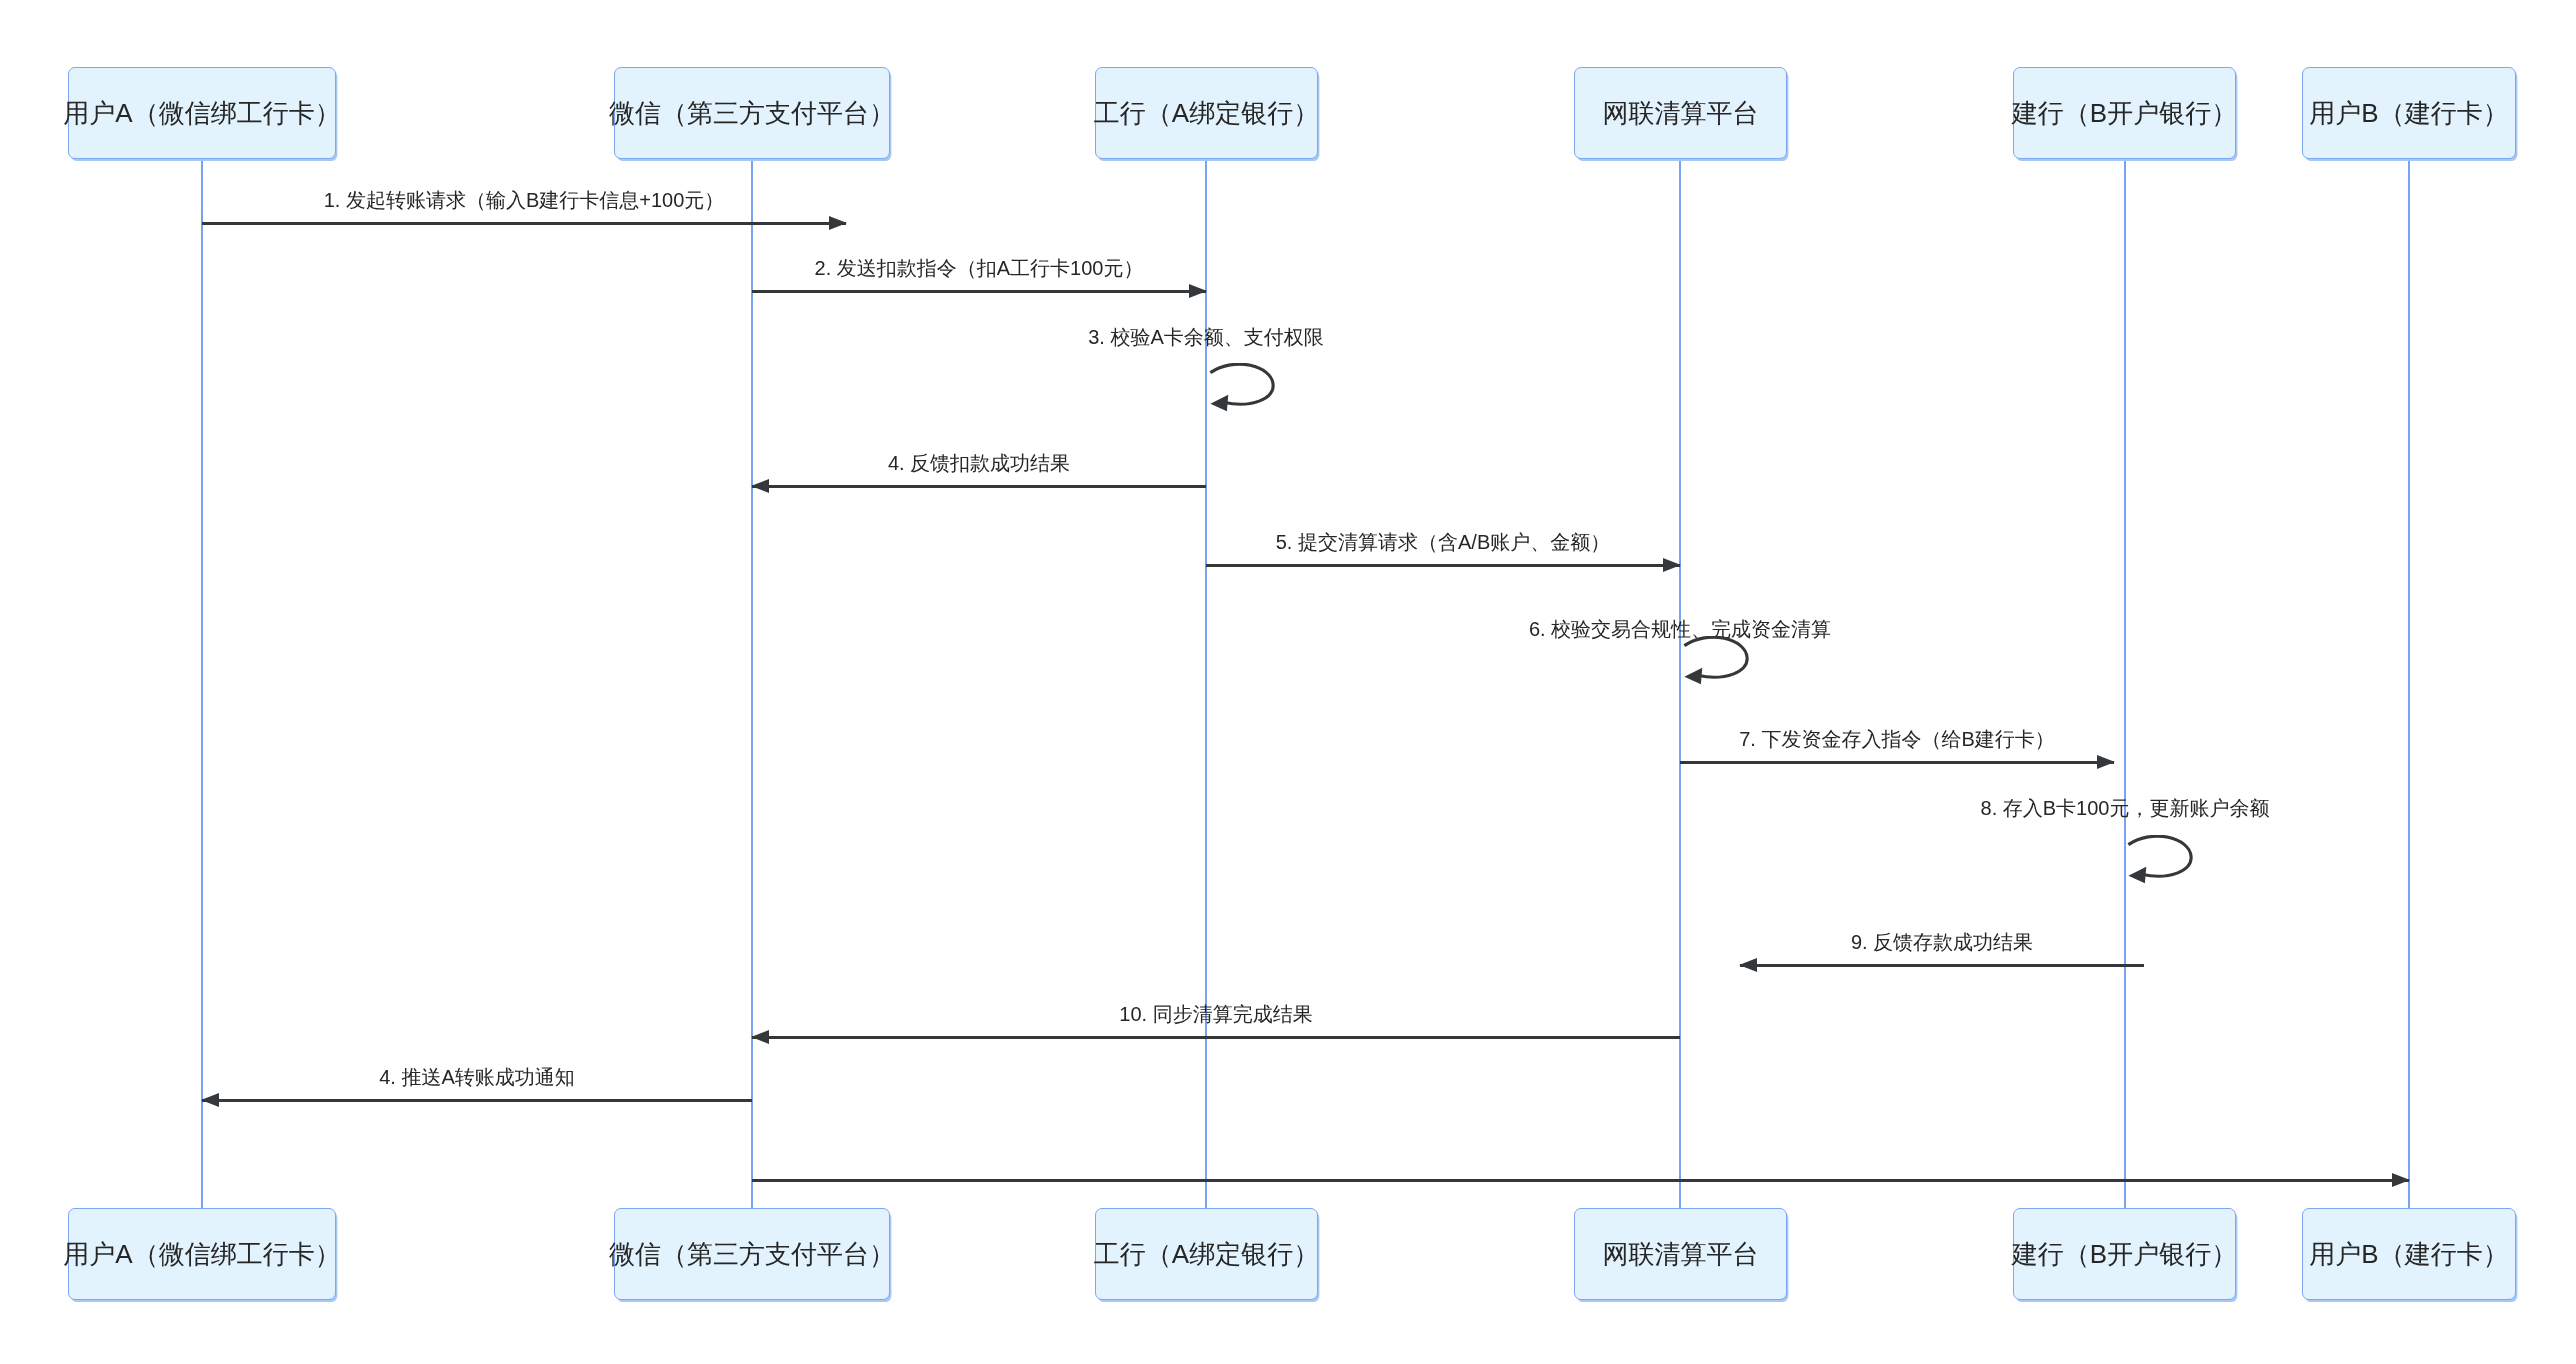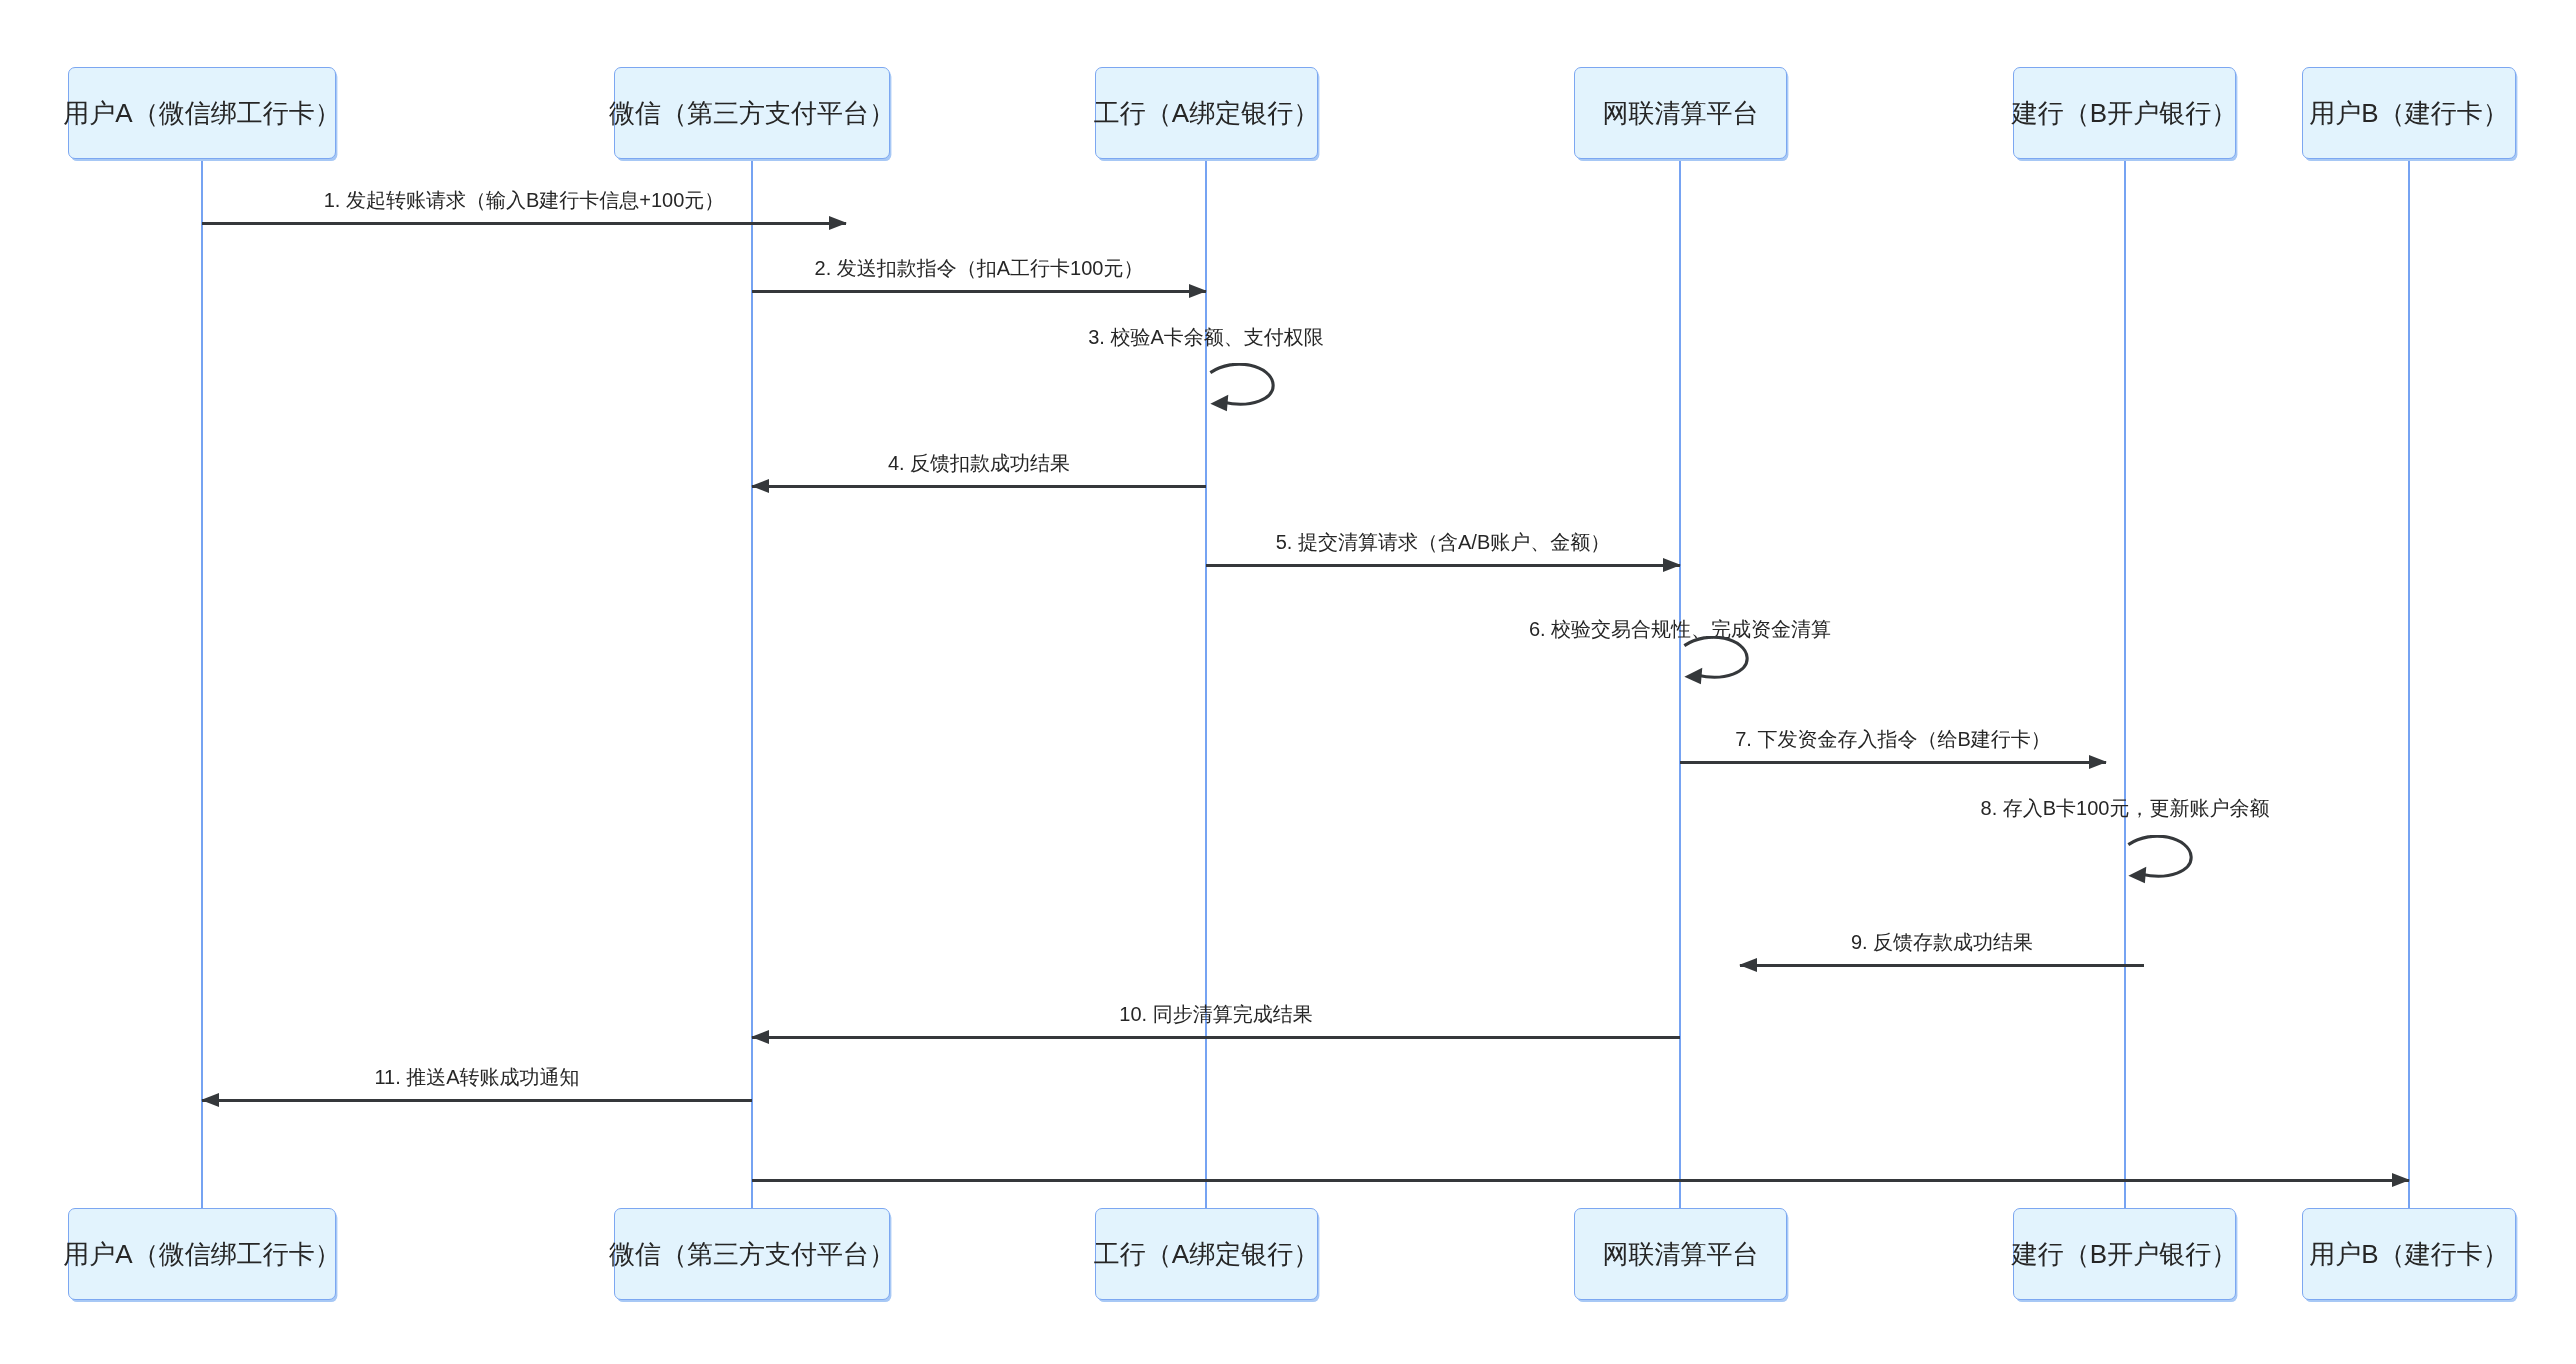--- a/index.html
+++ b/index.html
@@ -146,7 +146,7 @@
     <polygon points="3,59 29,46 27,70" fill="#35383b"></polygon>
   </svg>
 
-  <div class="message dir-right" style="left:1680px;top:725px;width:426px;">
+  <div class="message dir-right" style="left:1680px;top:725px;width:426px;padding-left:8px;">
     <div class="msg-label">7. 下发资金存入指令（给B建行卡）</div>
     <div class="msg-line"></div>
   </div>

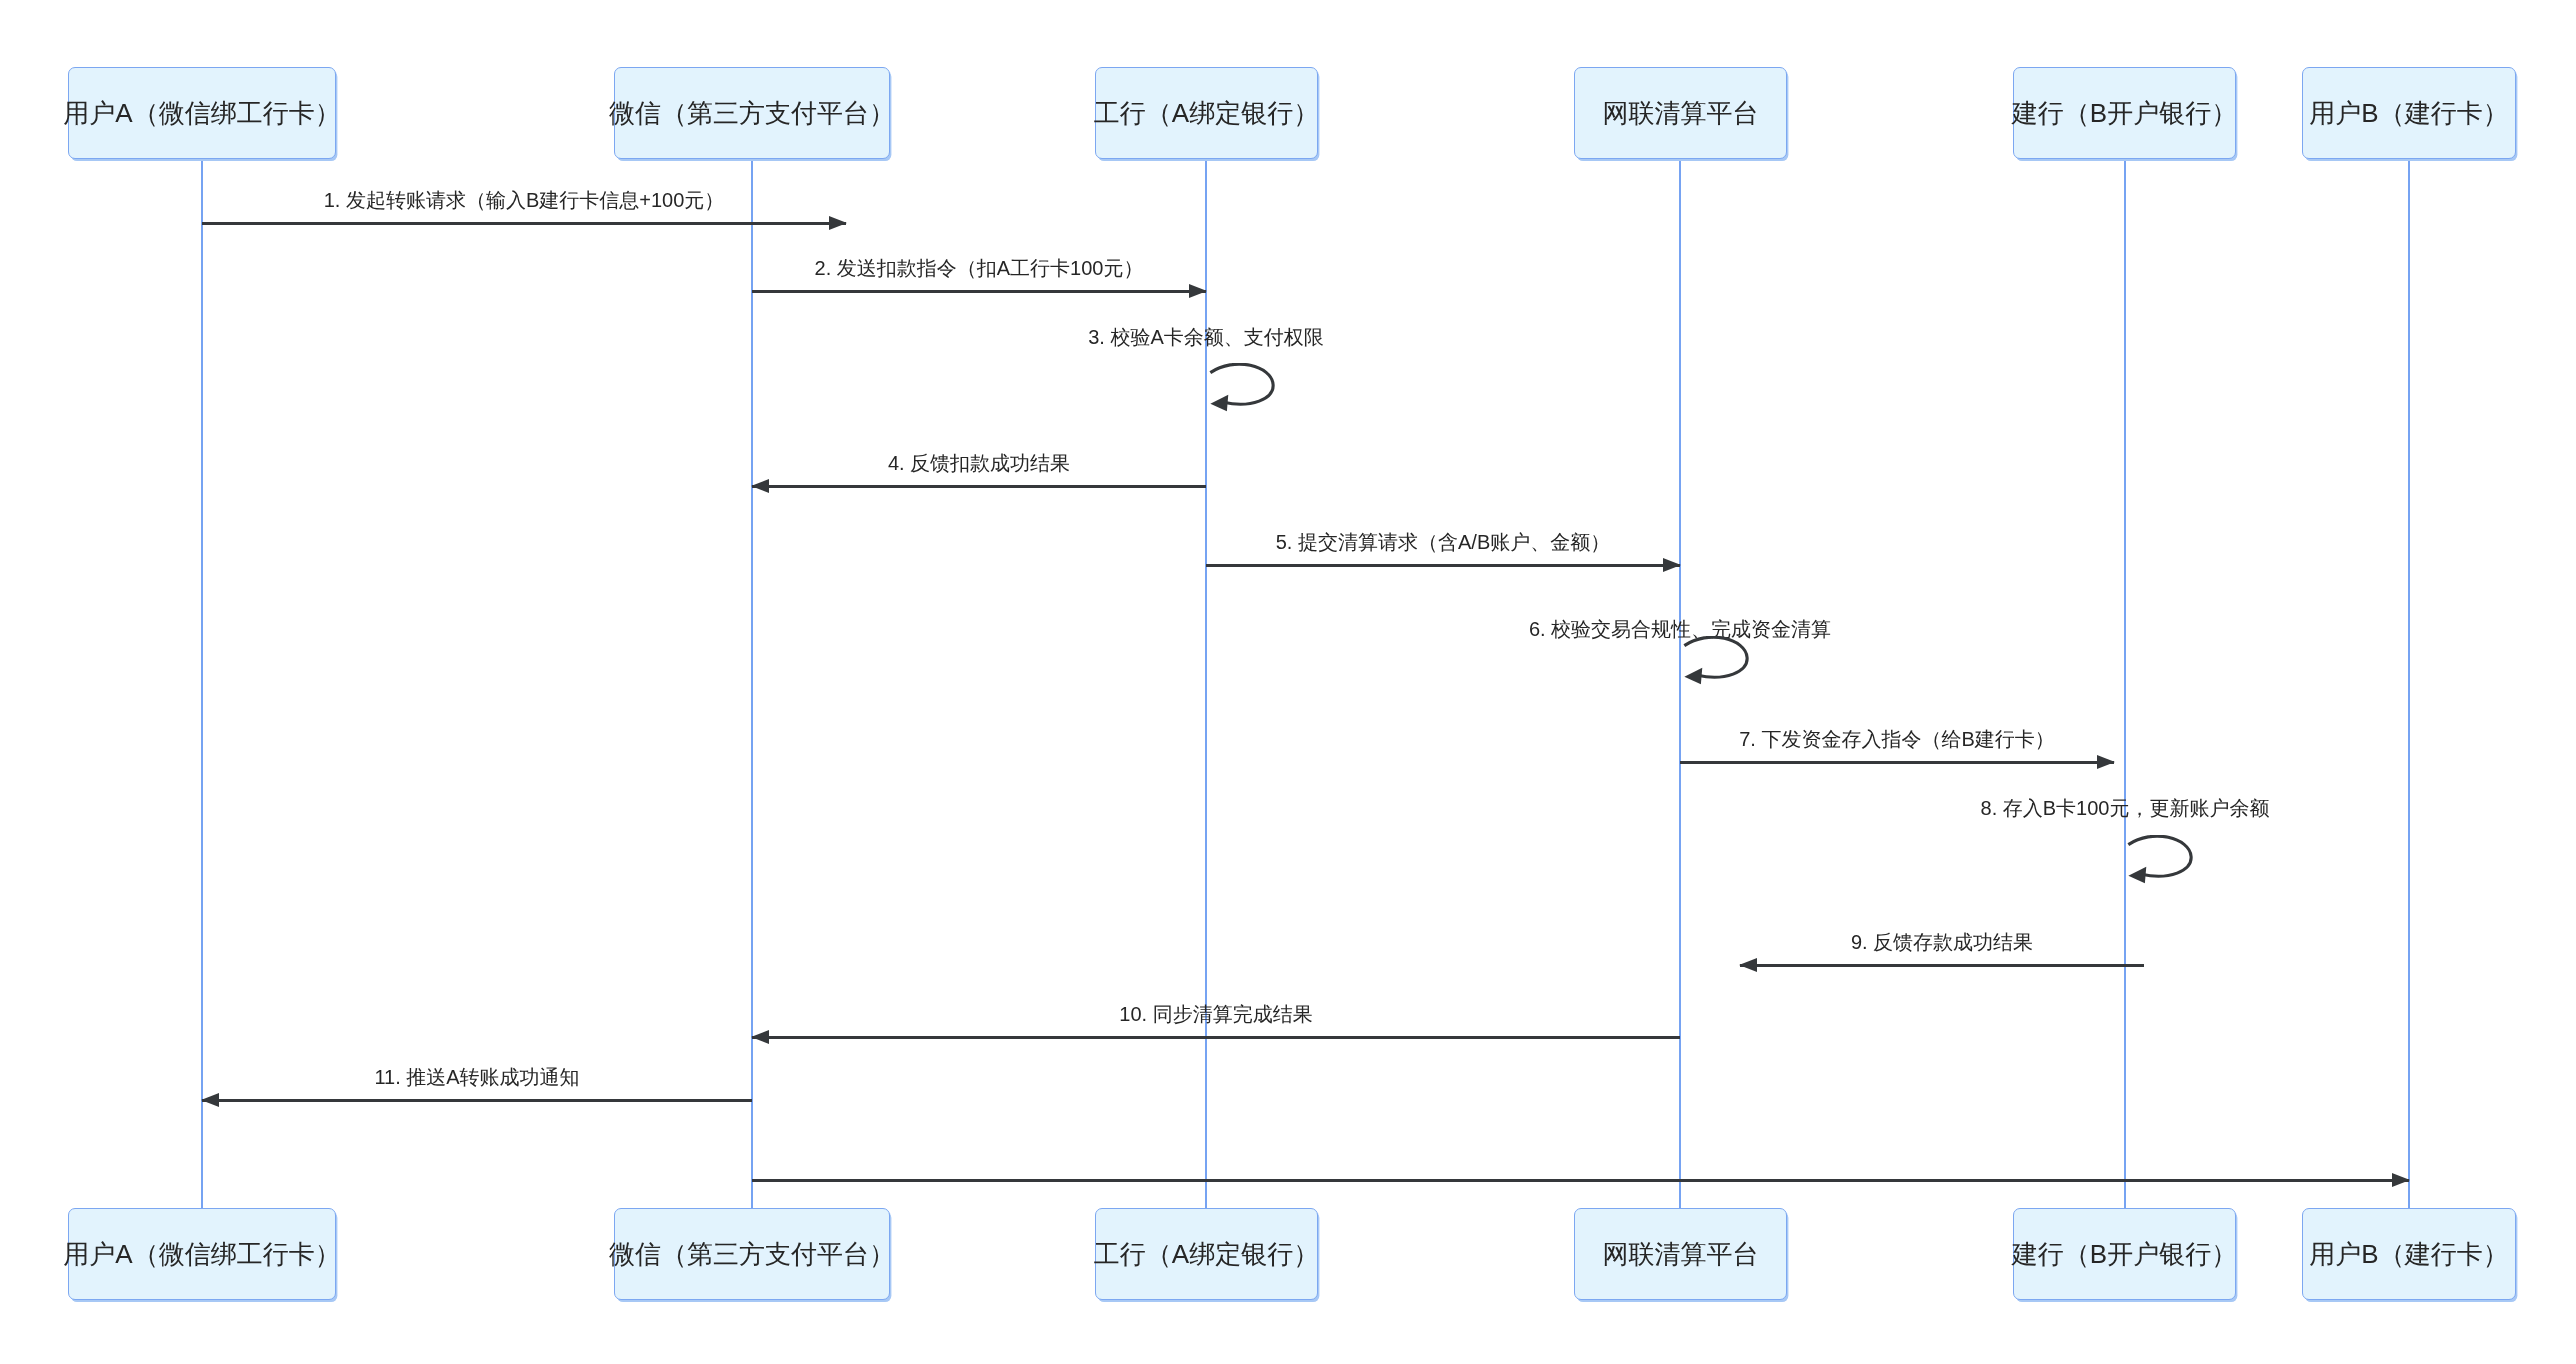--- a/index.html
+++ b/index.html
@@ -168,7 +168,7 @@
   </div>
 
   <div class="message dir-left" style="left:202px;top:1063px;width:550px;">
-    <div class="msg-label">11. 推送A转账成功通知</div>
+    <div class="msg-label">4. 推送A转账成功通知</div>
     <div class="msg-line"></div>
   </div>
 

